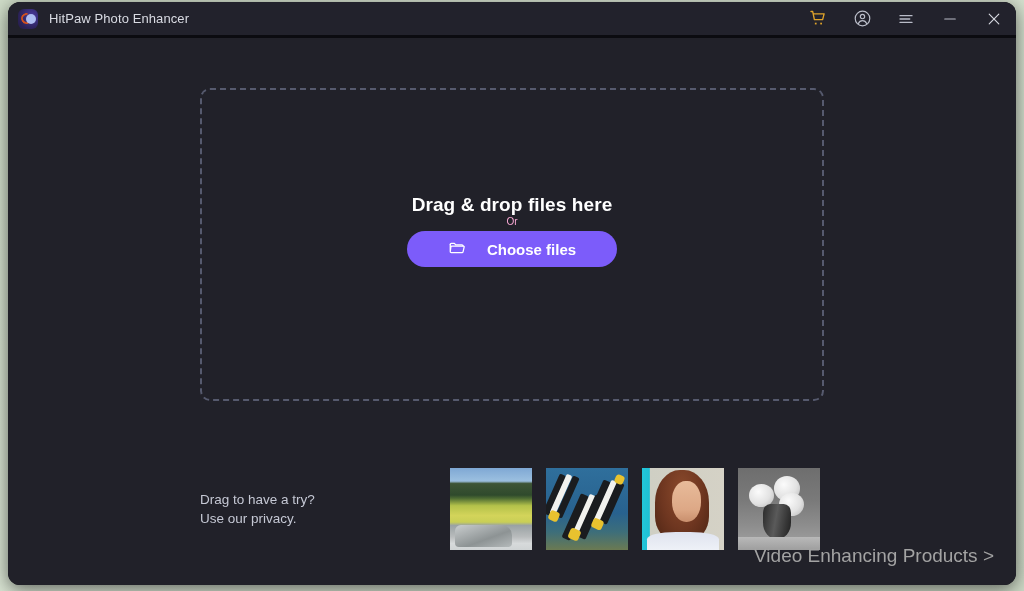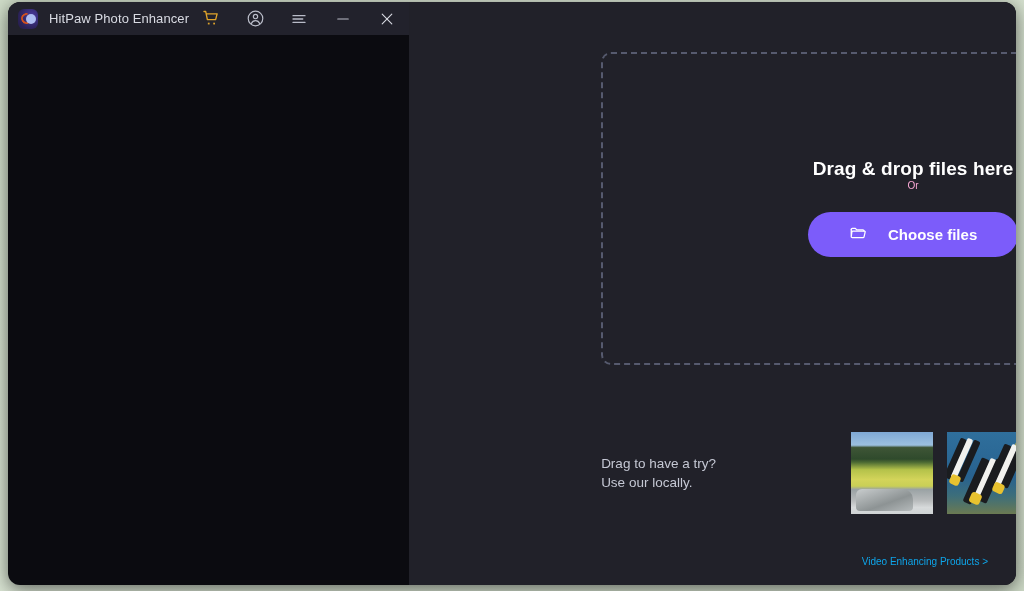--- a/index.html
+++ b/index.html
@@ -30,6 +30,7 @@
     box-shadow: 0 4px 18px rgba(0,0,0,0.55);
     overflow: hidden;
     display: flex;
+    flex-direction: column;
   }
 
   

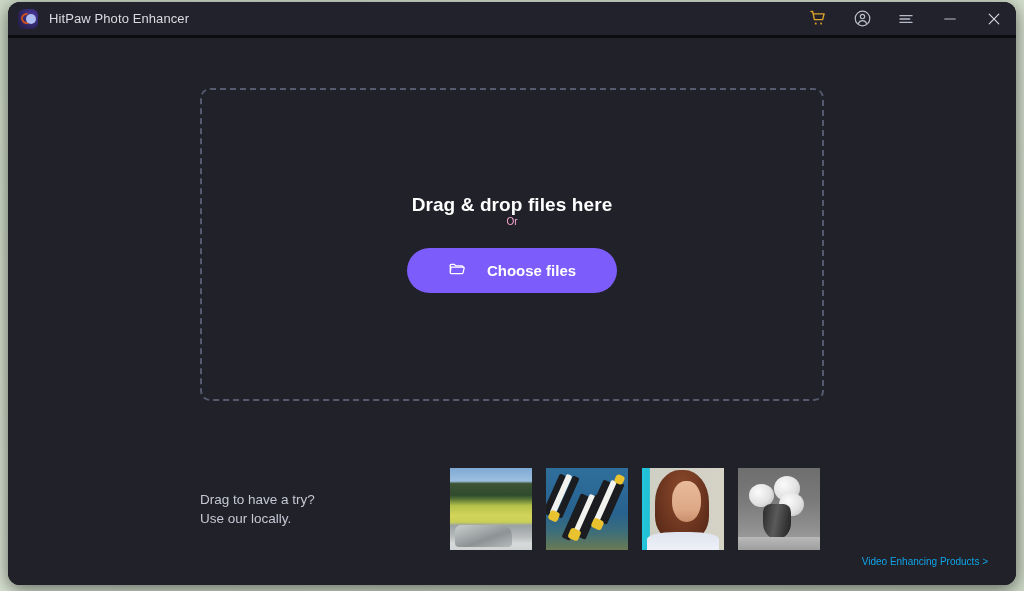--- a/index.html
+++ b/index.html
@@ -129,9 +129,9 @@
   }
 
   #choose-files-button {
-    margin-top: 21px;
+    margin-top: 4px;
     width: 210px;
-    height: 45px;
+    height: 36px;
     border-radius: 23px;
     background: #7c5cfa;
     color: #ffffff;

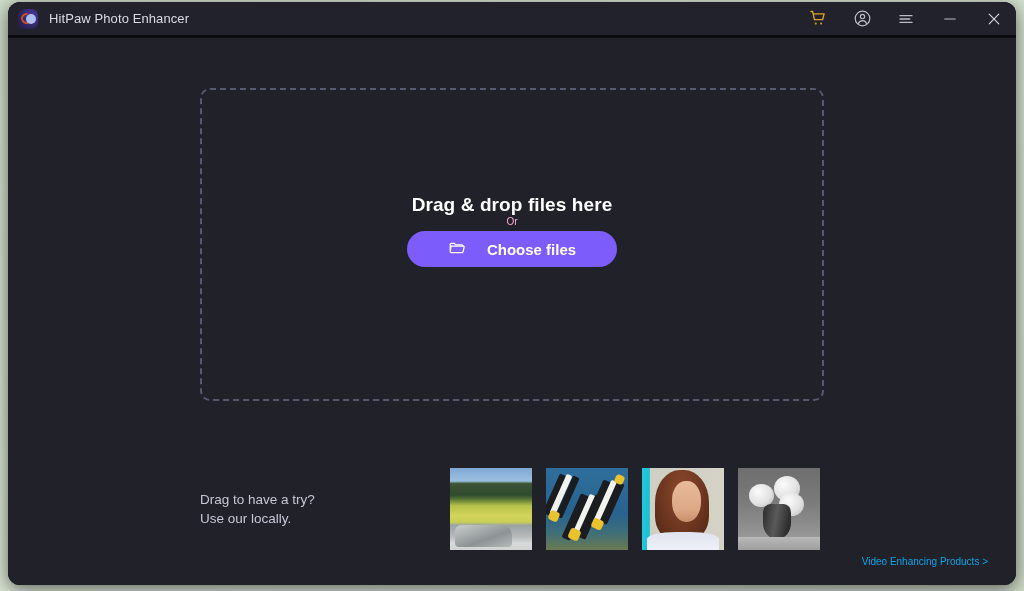--- a/index.html
+++ b/index.html
@@ -367,7 +367,7 @@
 
       <div id="sample-prompt">
         <div>Drag to have a try?</div>
-        <div>Use our locally.</div>
+        <div>Use our privacy.</div>
       </div>
 
       <div id="sample-thumbs">

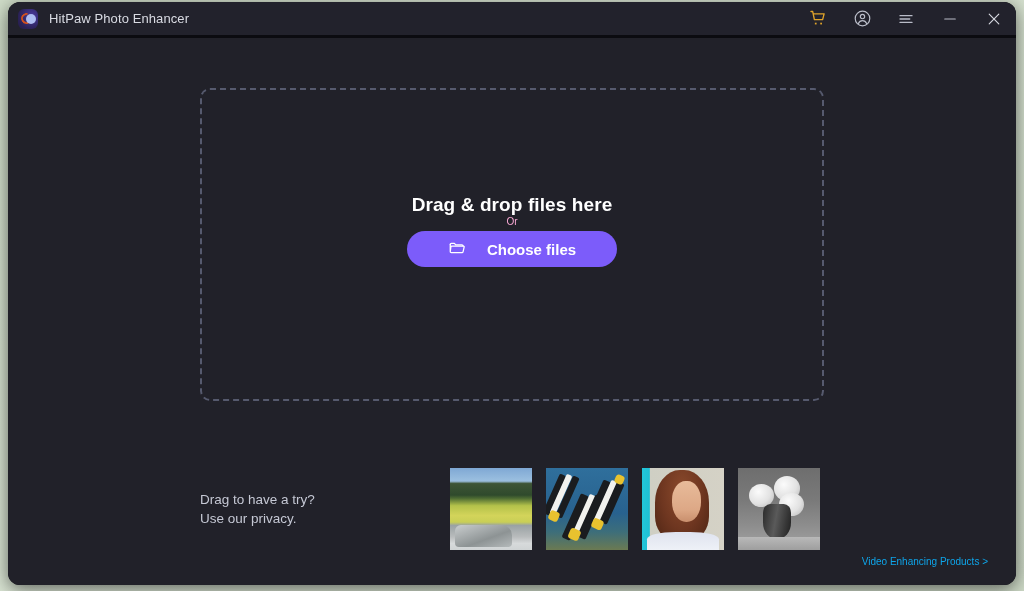--- a/index.html
+++ b/index.html
@@ -280,10 +280,10 @@
   
   #footer-link {
     position: absolute;
-    right: 28px;
+    right: 22px;
     bottom: 18px;
-    color: #0ea5e9;
-    font-size: 10px;
+    color: #a3a3a3;
+    font-size: 19px;
     cursor: pointer;
     white-space: nowrap;
   }

